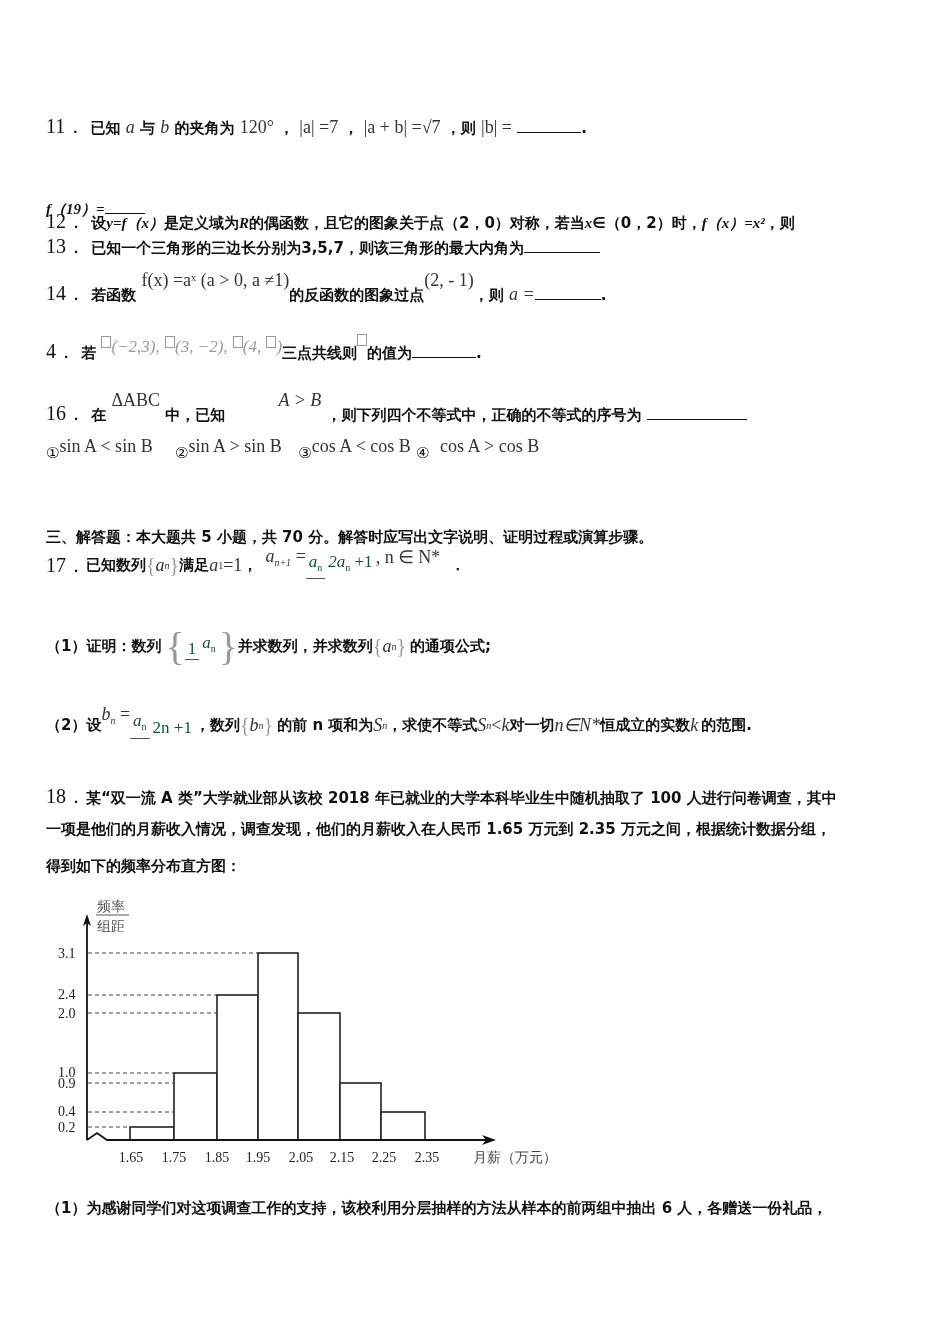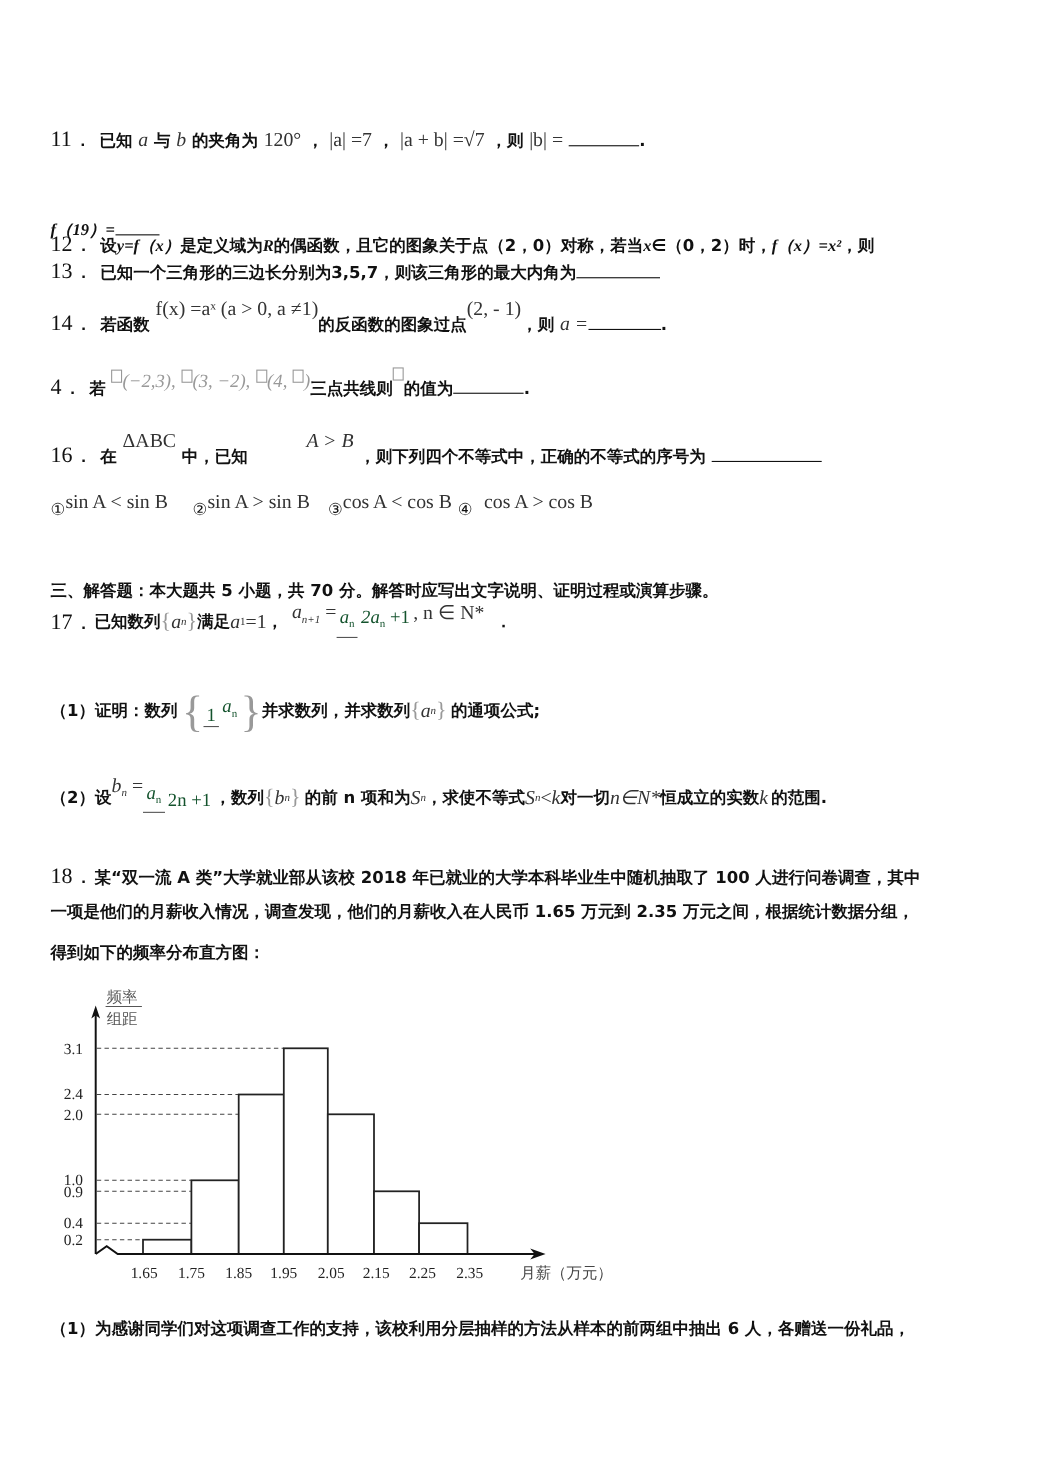--- a/index.html
+++ b/index.html
@@ -83,7 +83,7 @@
   <span>，则下列四个不等式中，正确的不等式的序号为</span>
   <span class="blank" style="width:100px;"></span>
 </div>
-<div class="line" style="top:446px; left:46px;">
+<div class="line" style="top:436px; left:46px;">
   <span><span class="circ">①</span><span class="mathn">sin A &lt; sin B</span></span>
   <span style="display:inline-block;width:12px;"></span>
   <span><span class="circ">②</span><span class="mathn">sin A &gt; sin B</span></span>

